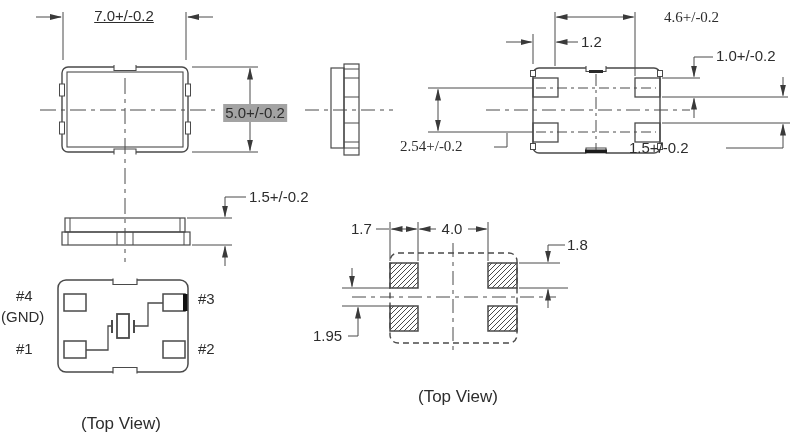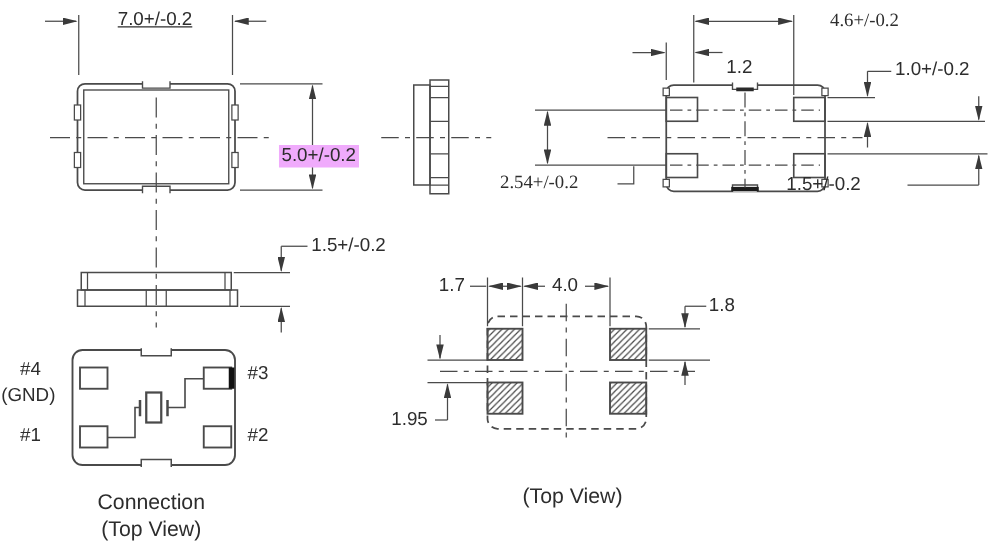--- a/index.html
+++ b/index.html
@@ -180,7 +180,7 @@
   <span class="lbl" style="left:249px;top:188px;">1.5+/-0.2</span>
 
   <span class="lbl" style="left:664px;top:8px;font-family:Liberation Serif, serif;">4.6+/-0.2</span>
-  <span class="lbl" style="left:581px;top:33px;margin-top:12px;">1.2</span>
+  <span class="lbl" style="left:581px;top:33px;">1.2</span>
   <span class="lbl" style="left:716px;top:47px;">1.0+/-0.2</span>
   <span class="lbl" style="left:400px;top:137px;font-family:Liberation Serif, serif;">2.54+/-0.2</span>
   <span class="lbl" style="left:629px;top:139px;">1.5+/-0.2</span>

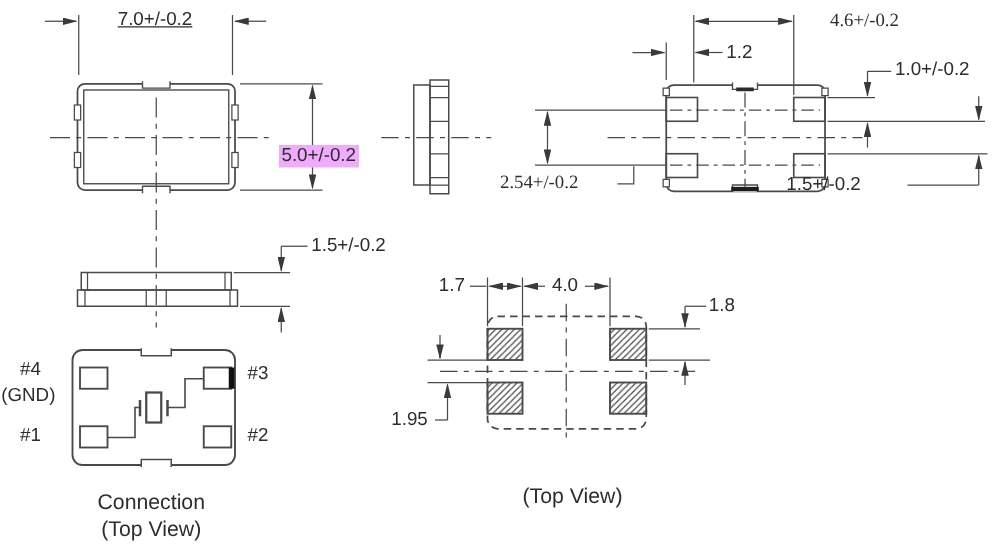--- a/index.html
+++ b/index.html
@@ -9,7 +9,7 @@
   .lbl{position:absolute;font-size:15px;color:#2d2d2d;white-space:nowrap;line-height:18px;}
   .title{font-size:17px;color:#2d2d2d;}
   .ctr{transform:translateX(-50%);}
-  .whitebg{background:#f0abfc;padding:0 2px;margin-top:12px;}
+  .whitebg{background:#a3a3a3;padding:0 2px;}
 </style>
 </head>
 <body>

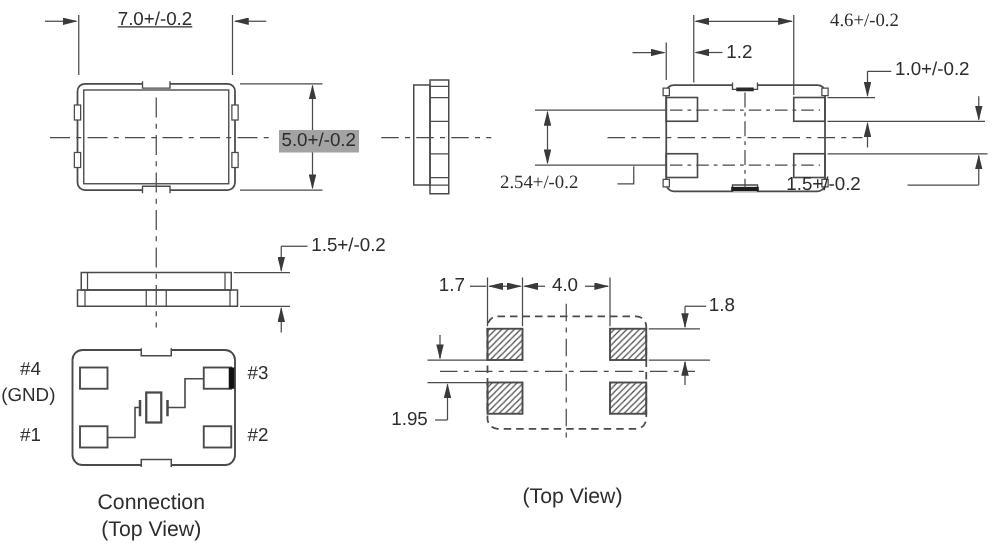--- a/index.html
+++ b/index.html
@@ -190,7 +190,6 @@
   <span class="lbl" style="left:16px;top:340px;">#1</span>
   <span class="lbl" style="left:198px;top:290px;">#3</span>
   <span class="lbl" style="left:198px;top:340px;">#2</span>
-  <span class="lbl title ctr" style="left:121px;top:393px;">Connection</span>
   <span class="lbl title ctr" style="left:121px;top:415px;">(Top View)</span>
 
   <span class="lbl" style="left:351px;top:220px;">1.7</span>

